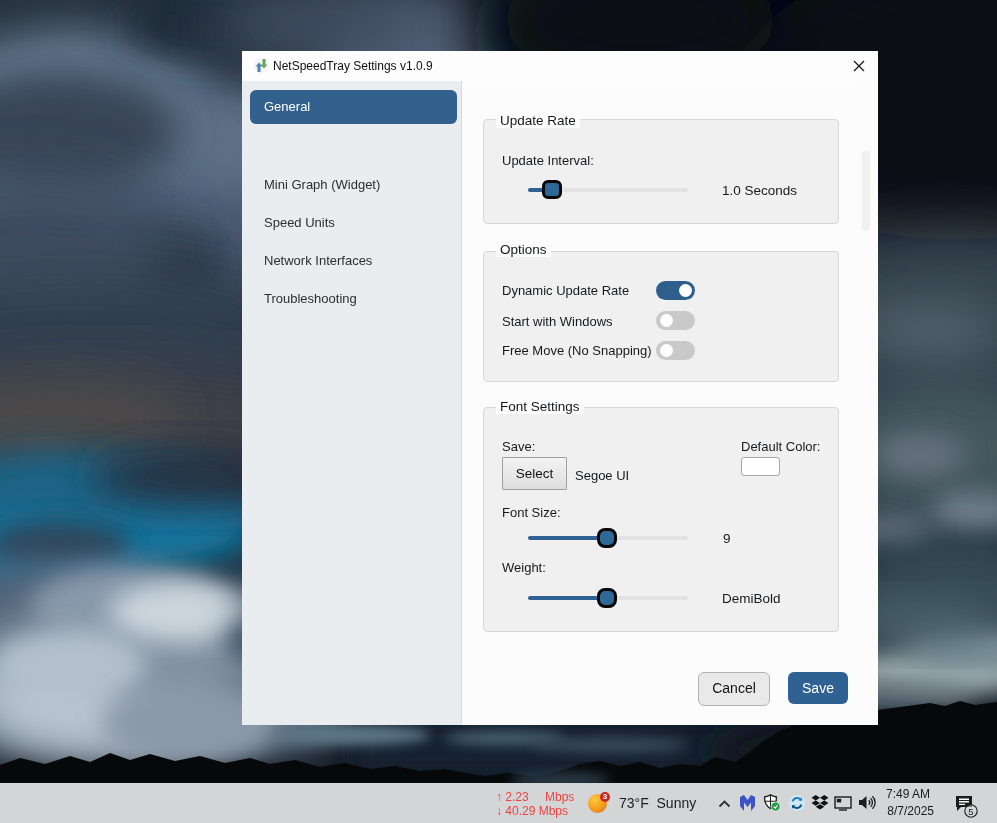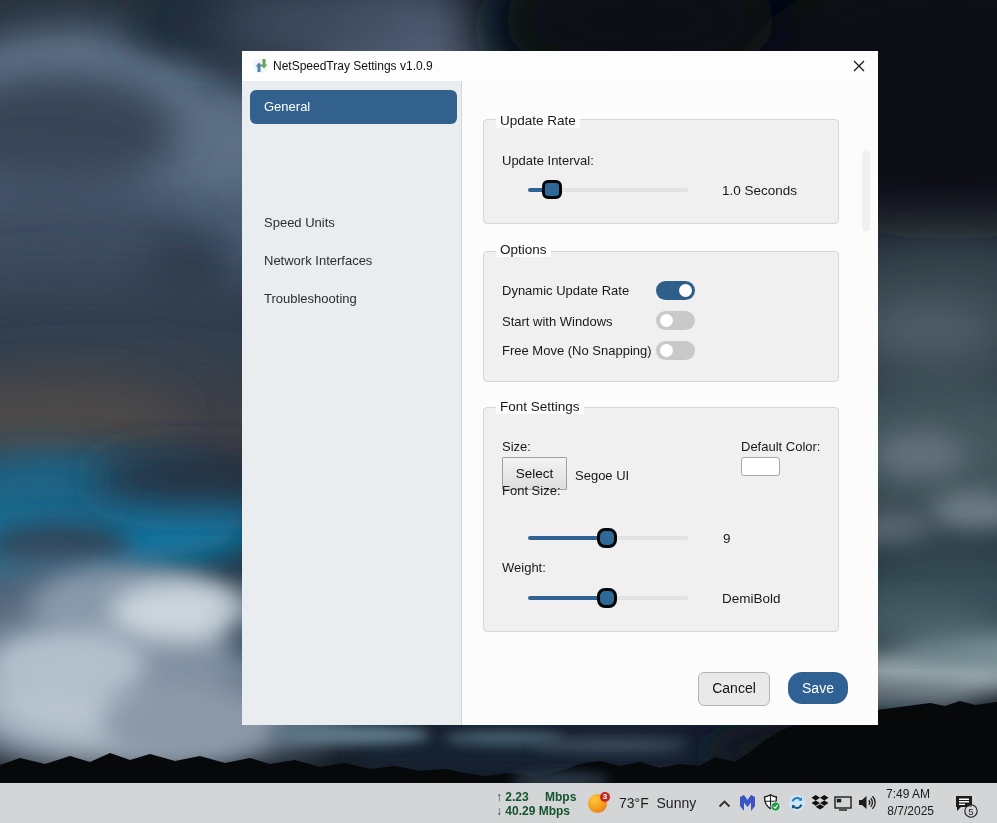--- a/index.html
+++ b/index.html
@@ -142,6 +142,7 @@
   <div id="sidebar" class="abs"></div>
   <div id="navsel" class="abs"></div>
   <div id="navseltext" class="abs">General</div>
+  <div class="abs nav" style="top:115px">Mini Graph (Widget)</div>
   <div class="abs nav" style="top:153px">Speed Units</div>
   <div class="abs nav" style="top:191px">Network Interfaces</div>
   <div class="abs nav" style="top:229px">Troubleshooting</div>

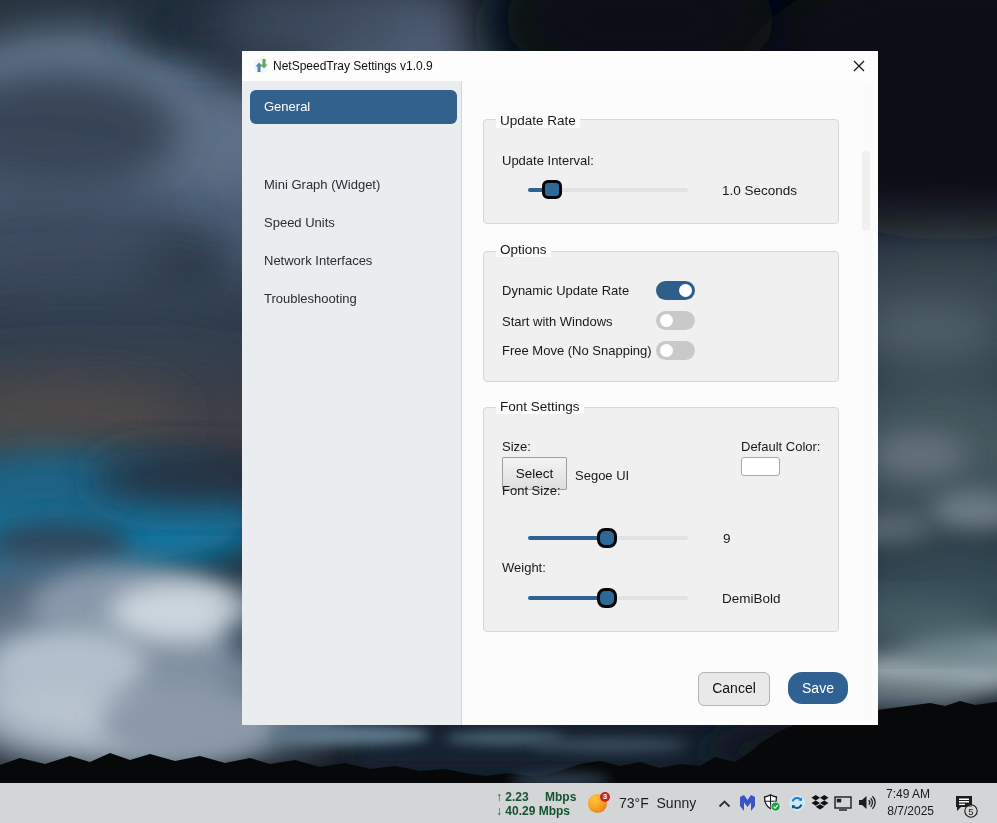--- a/index.html
+++ b/index.html
@@ -169,7 +169,7 @@
 
   <div class="abs group" style="top:356px;height:223px"></div>
   <div class="abs gtitle" style="left:254px;top:348px">Font Settings</div>
-  <div class="abs lbl" style="left:260px;top:388px">Size:</div>
+  <div class="abs lbl" style="left:260px;top:388px">Save:</div>
   <div class="abs" style="left:260px;top:406px;width:63px;height:31px;background:linear-gradient(#f3f3f3,#dedede);
        border:1px solid #9f9f9f;border-radius:1px;text-align:center;line-height:31px;font-size:13.5px;color:#111">Select</div>
   <div class="abs lbl" style="left:333px;top:417px">Segoe UI</div>

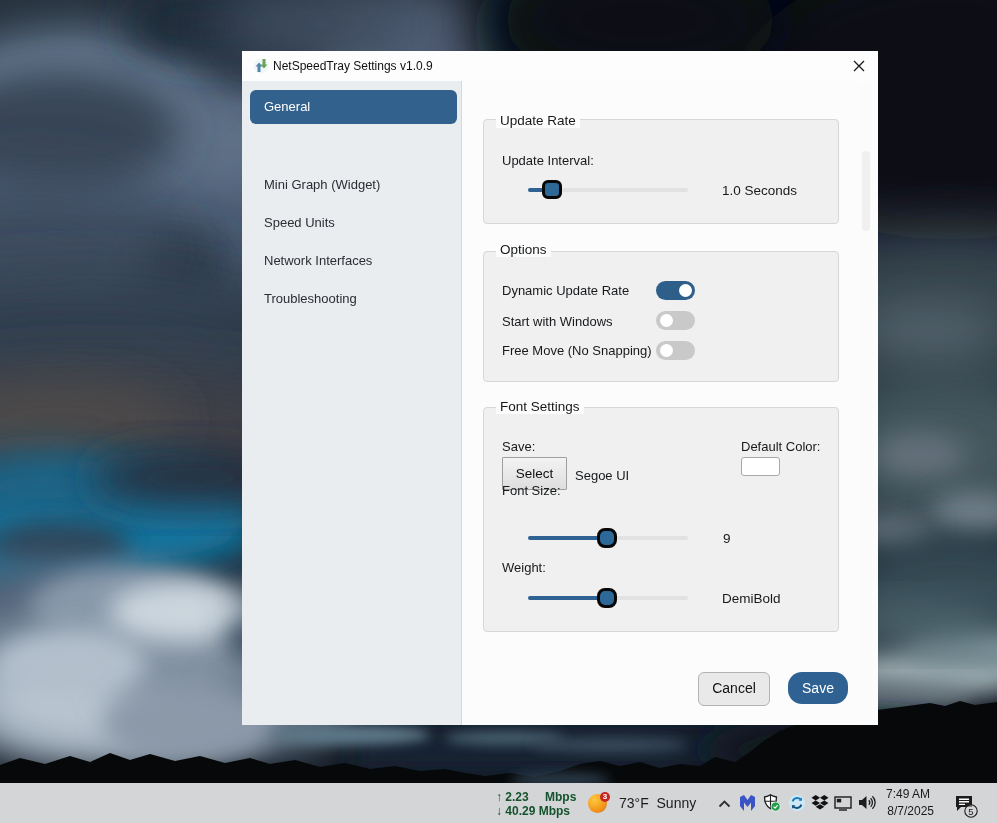--- a/index.html
+++ b/index.html
@@ -175,7 +175,7 @@
   <div class="abs lbl" style="left:333px;top:417px">Segoe UI</div>
   <div class="abs lbl" style="left:499px;top:388px">Default Color:</div>
   <div class="abs" style="left:499px;top:406px;width:37px;height:17px;background:#fff;border:1px solid #a8a8a8;border-radius:3px"></div>
-  <div class="abs lbl" style="left:260px;top:432px">Font Size:</div>
+  <div class="abs lbl" style="left:260px;top:454px">Font Size:</div>
   <div class="abs track" style="left:286px;top:485px;width:160px"></div>
   <div class="abs tfill" style="left:286px;top:485px;width:79px"></div>
   <div class="abs handle" style="left:355px;top:477px;border-radius:8px;height:14px"></div>

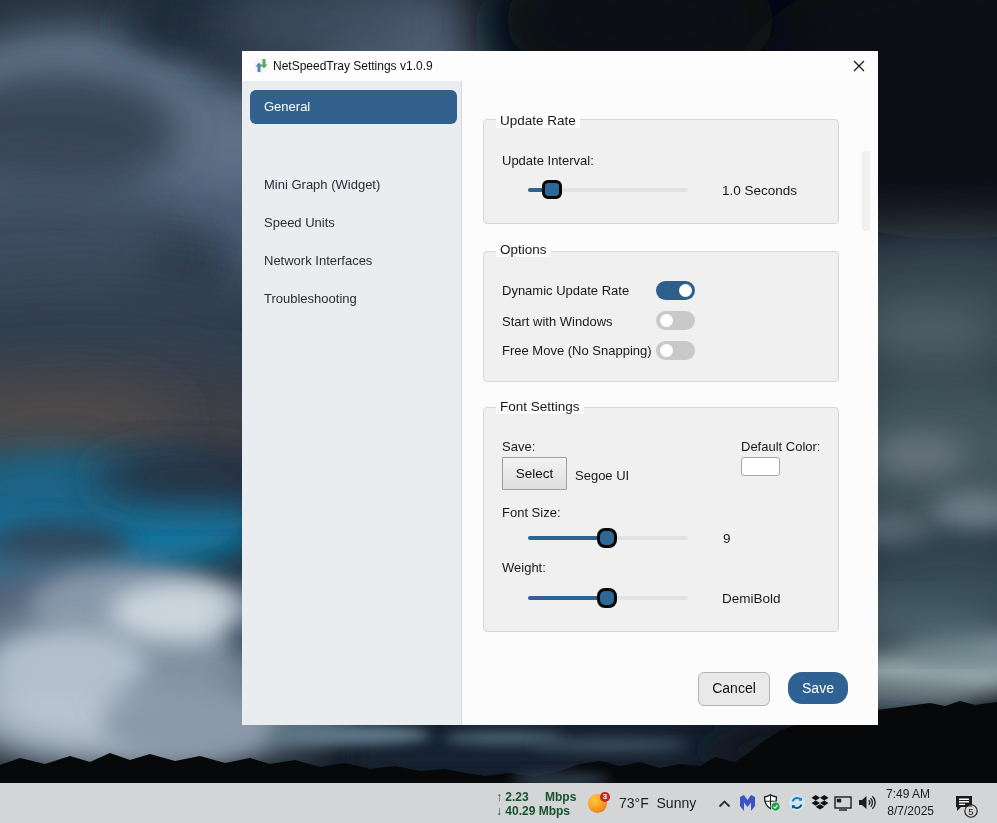--- a/index.html
+++ b/index.html
@@ -29,7 +29,7 @@
   #cancel{left:456px;top:621px;width:70px;height:32px;background:#e9e9e9;border:1px solid #b3b3b3;
           border-radius:6px;text-align:center;line-height:30px;font-size:14px;color:#121212;}
   #save{left:546px;top:621px;width:60px;height:32px;background:#2f6292;
-        border-radius:14px;text-align:center;line-height:32px;font-size:14px;color:#fff;}
+        border-radius:6px;text-align:center;line-height:32px;font-size:14px;color:#fff;}
   
   #bar{left:0;top:783px;width:997px;height:40px;background:#d3d5d7;}
   .green{color:#14532d;font-size:12px;font-weight:bold;}

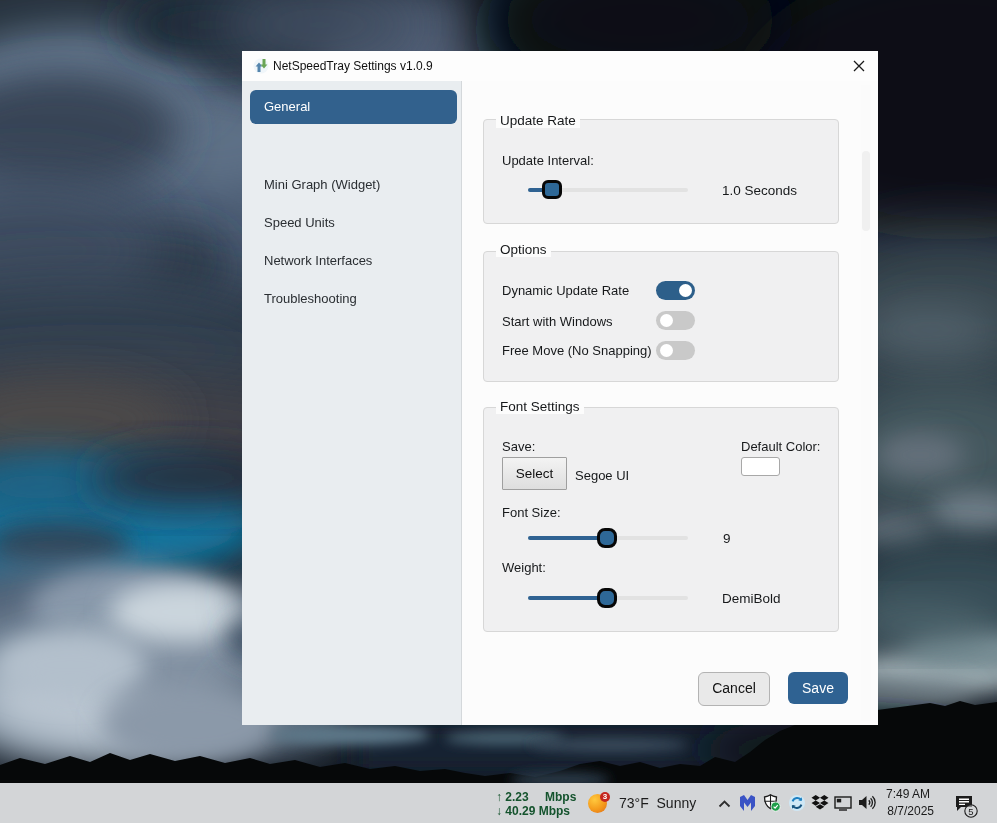--- a/index.html
+++ b/index.html
@@ -32,7 +32,7 @@
         border-radius:6px;text-align:center;line-height:32px;font-size:14px;color:#fff;}
   
   #bar{left:0;top:783px;width:997px;height:40px;background:#d3d5d7;}
-  .green{color:#14532d;font-size:12px;font-weight:bold;}
+  .green{color:#ef4444;font-size:12px;font-weight:normal;}
 </style>
 </head>
 <body>

